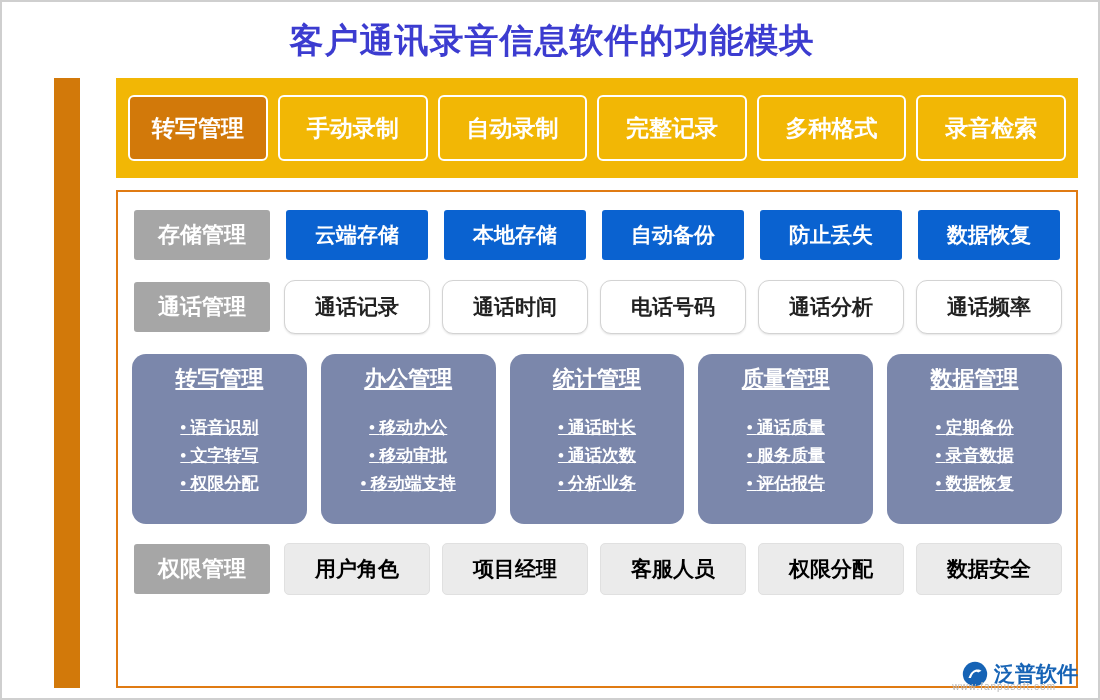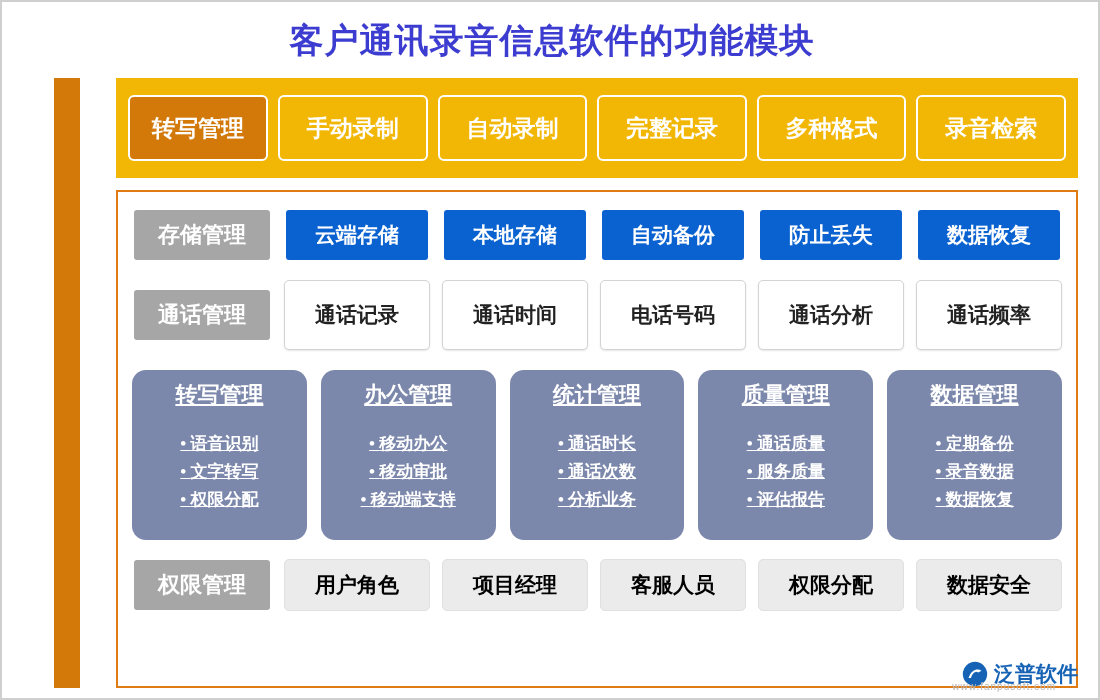--- a/index.html
+++ b/index.html
@@ -126,10 +126,10 @@
   .row-call { margin-top: 18px; }
   .chip-white {
     flex: 1;
-    height: 70px;
+    height: 54px;
     background: #ffffff;
     border: 1px solid #d3d3d3;
-    border-radius: 5px;
+    border-radius: 11px;
     color: #222222;
     font-size: 21px;
     box-shadow: 0 1px 2px rgba(0,0,0,0.10);

